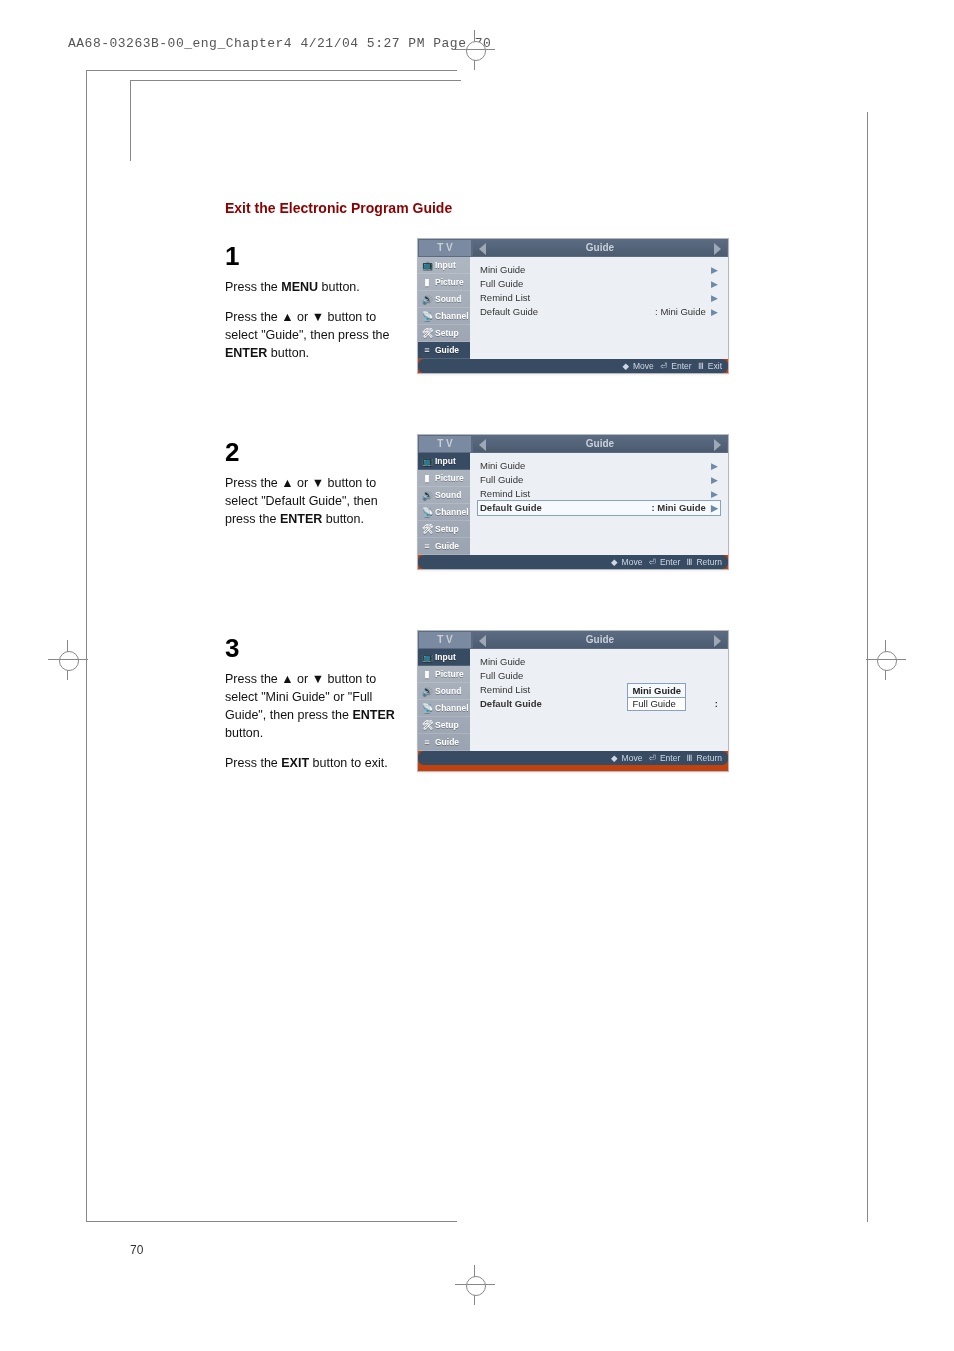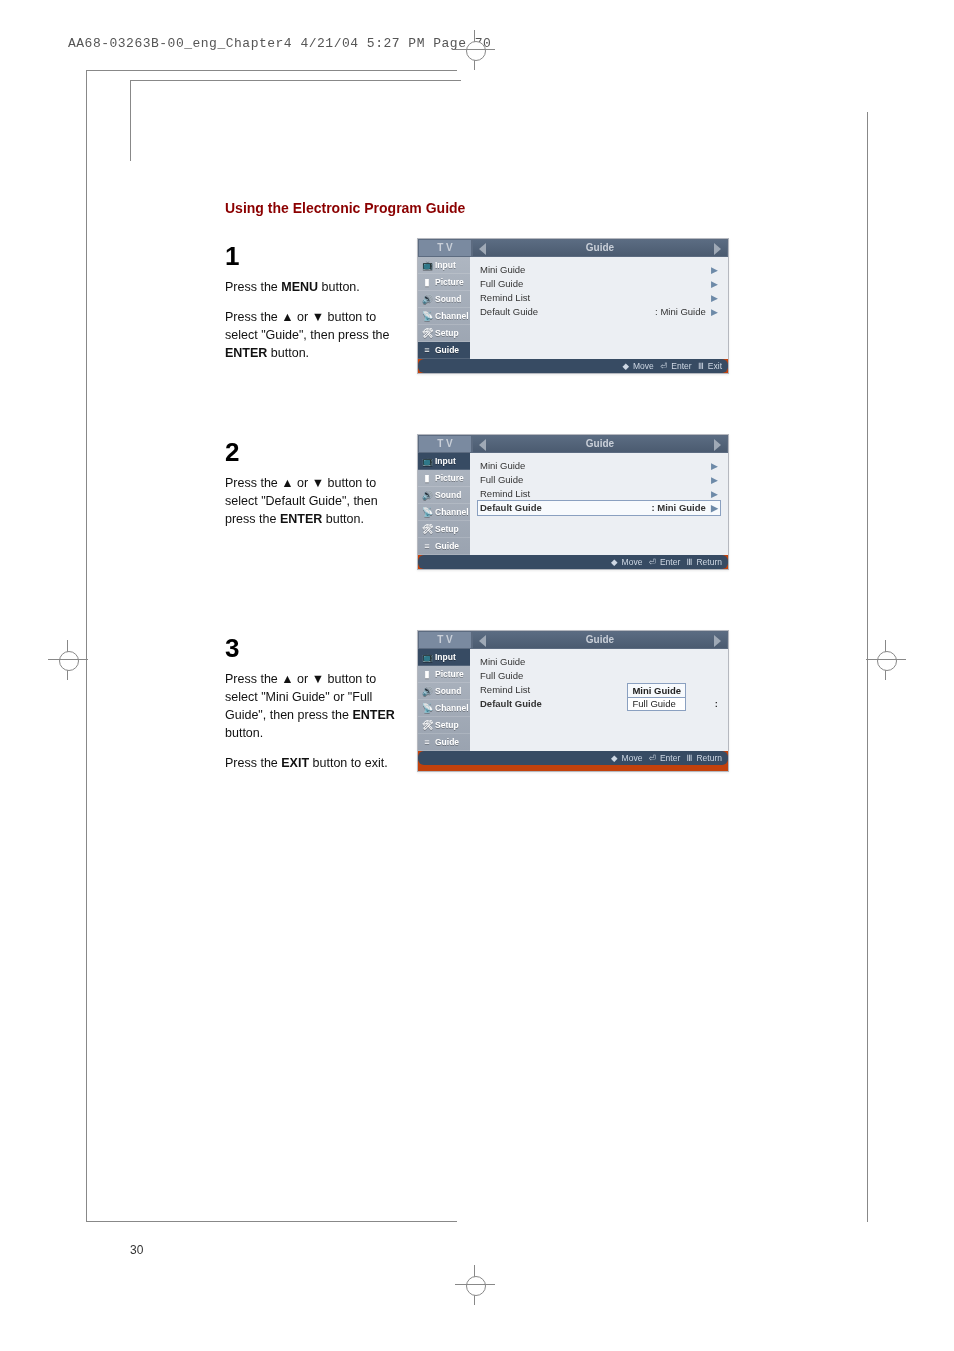--- a/index.html
+++ b/index.html
@@ -251,7 +251,7 @@
   </div>
 
 <div class="content">
-  <div class="section-title">Using the Electronic Program Guide</div>
+  <div class="section-title">Exit the Electronic Program Guide</div>
 
   <div class="step">
     <div class="step-text">

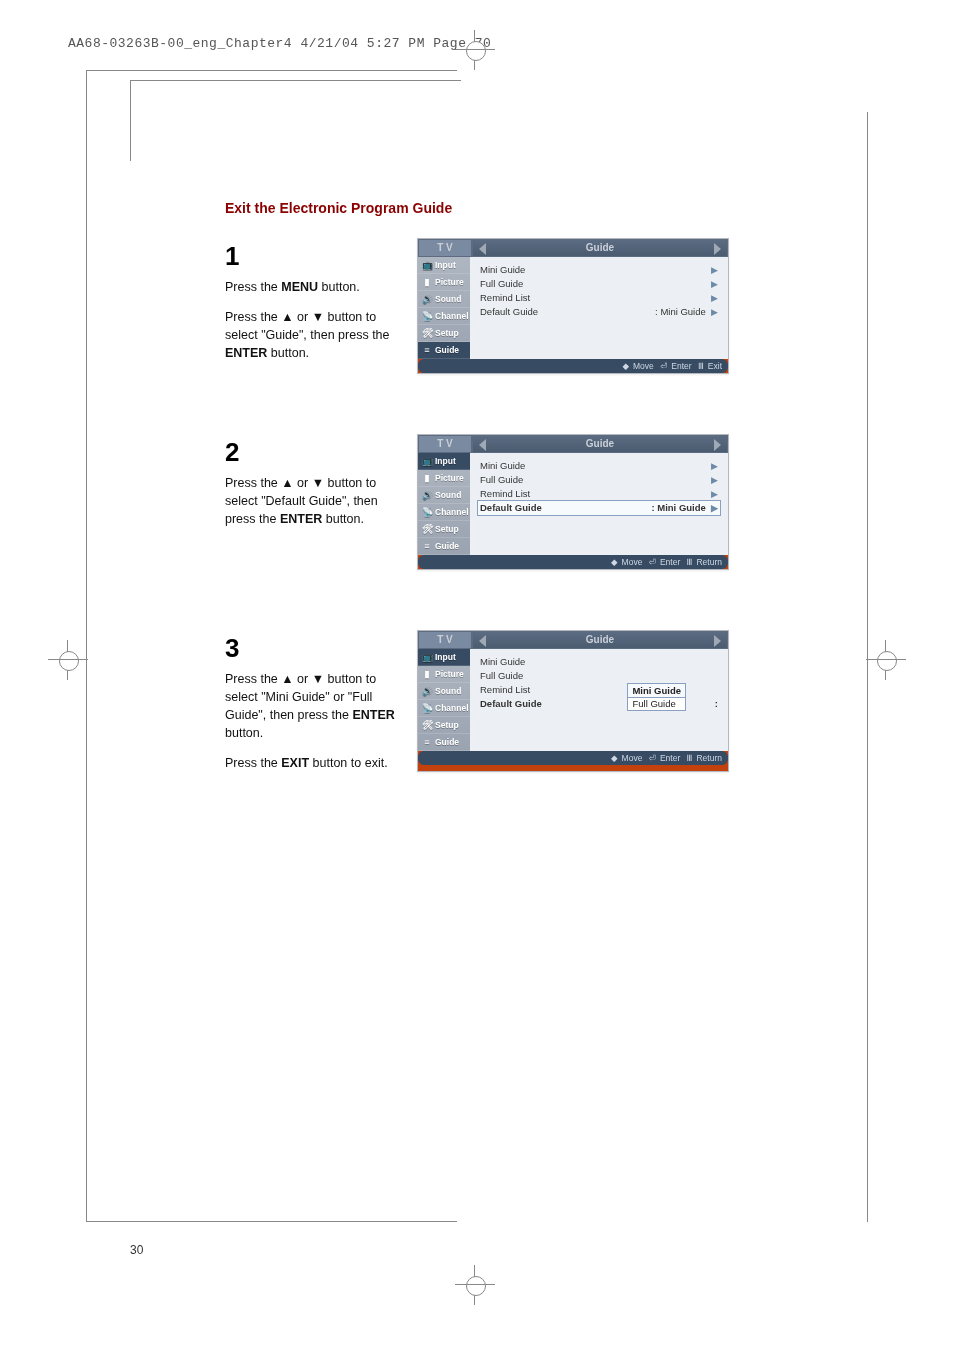--- a/index.html
+++ b/index.html
@@ -461,6 +461,6 @@
 
 </div>
 
-<div class="page-num">30</div>
+<div class="page-num">70</div>
 
 </body></html>

